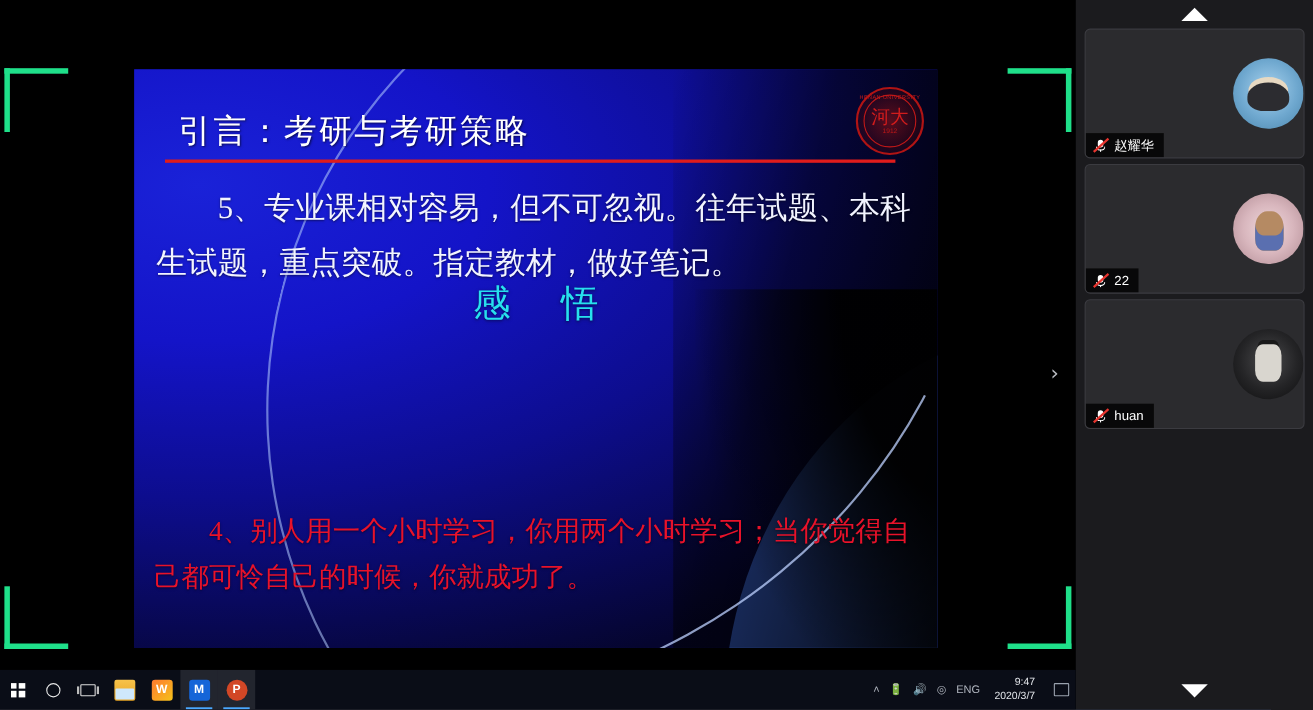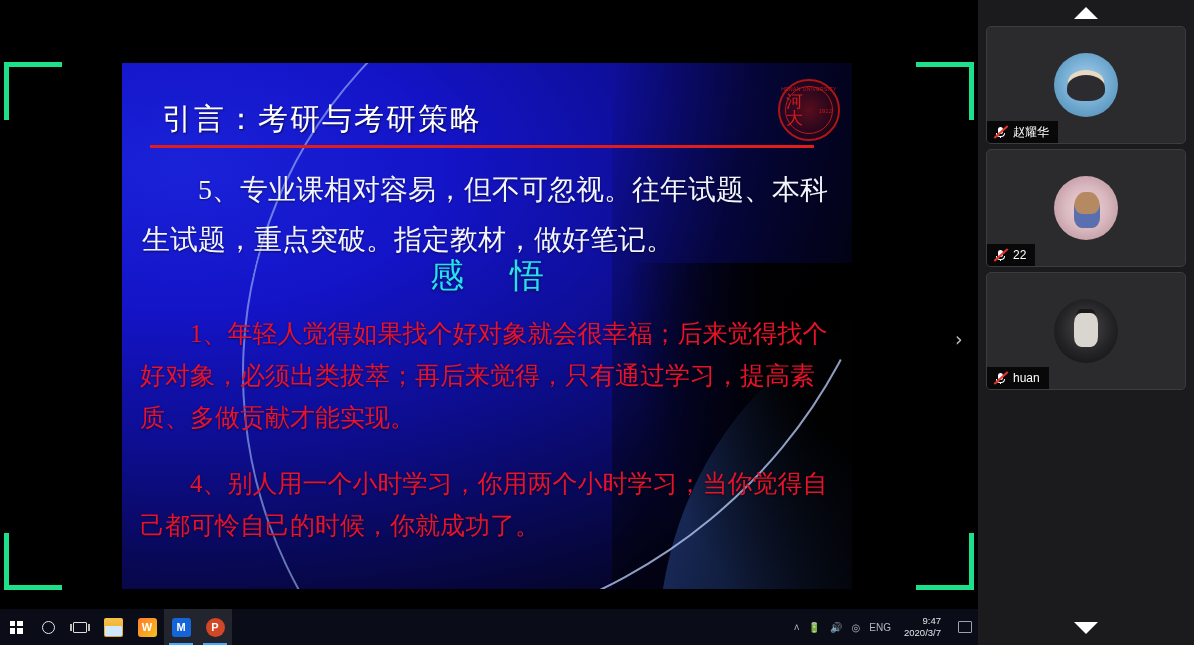--- a/index.html
+++ b/index.html
@@ -102,6 +102,7 @@
     width: 48px; height: 48px; border-radius: 50%;
     border: 1px solid #c01818;
     display: flex; align-items: center; justify-content: center;
+    flex-direction: column;
   }
   .hu-logo .glyph { color: #d21c1c; font-size: 17px; font-family: "Liberation Serif", serif; line-height: 1; }
   .hu-logo .yr { color: #c01818; font-size: 6px; margin-top: 2px; }

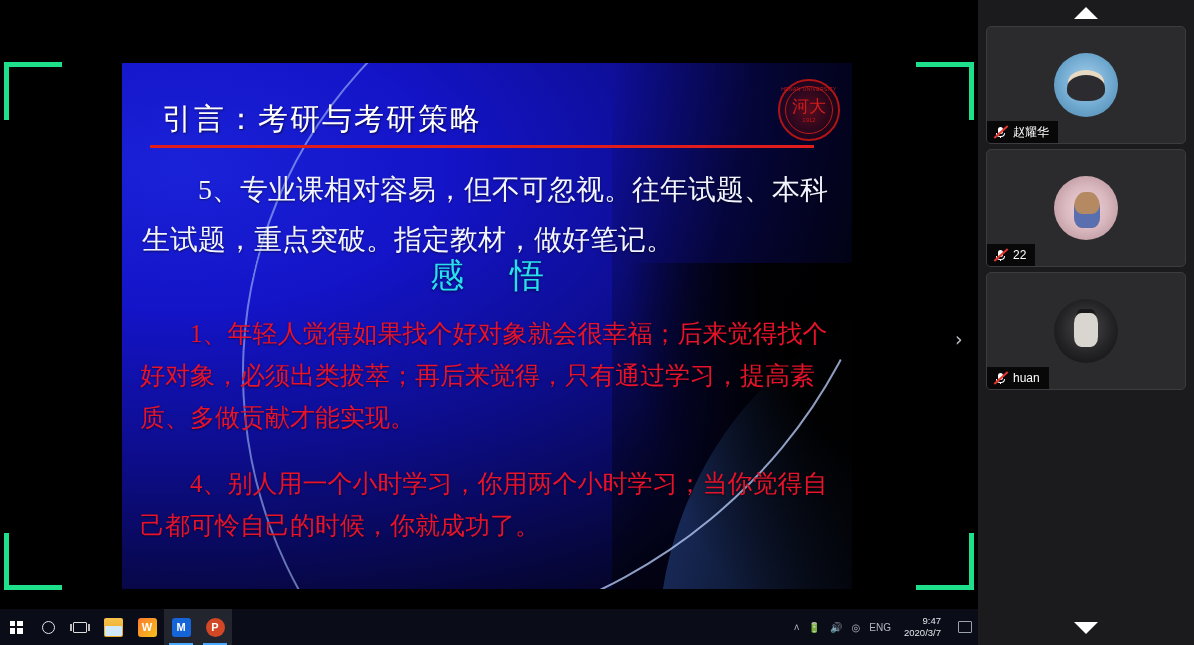--- a/index.html
+++ b/index.html
@@ -193,7 +193,7 @@
   .tile {
     position: relative; width: 200px; height: 118px; margin-bottom: 5px;
     background: #2b2b2e; border: 1px solid #3b3b40; border-radius: 5px;
-    overflow: hidden; display: flex; align-items: center; justify-content: center;
+    overflow: hidden; display: flex; align-items: center; justify-content: flex-end;
   }
   .avatar { width: 64px; height: 64px; border-radius: 50%; overflow: hidden; position: relative; }
   .av-1 { background: radial-gradient(circle at 50% 45%, #a9d3ef 0%, #6fa8cf 55%, #4b86ad 100%); }

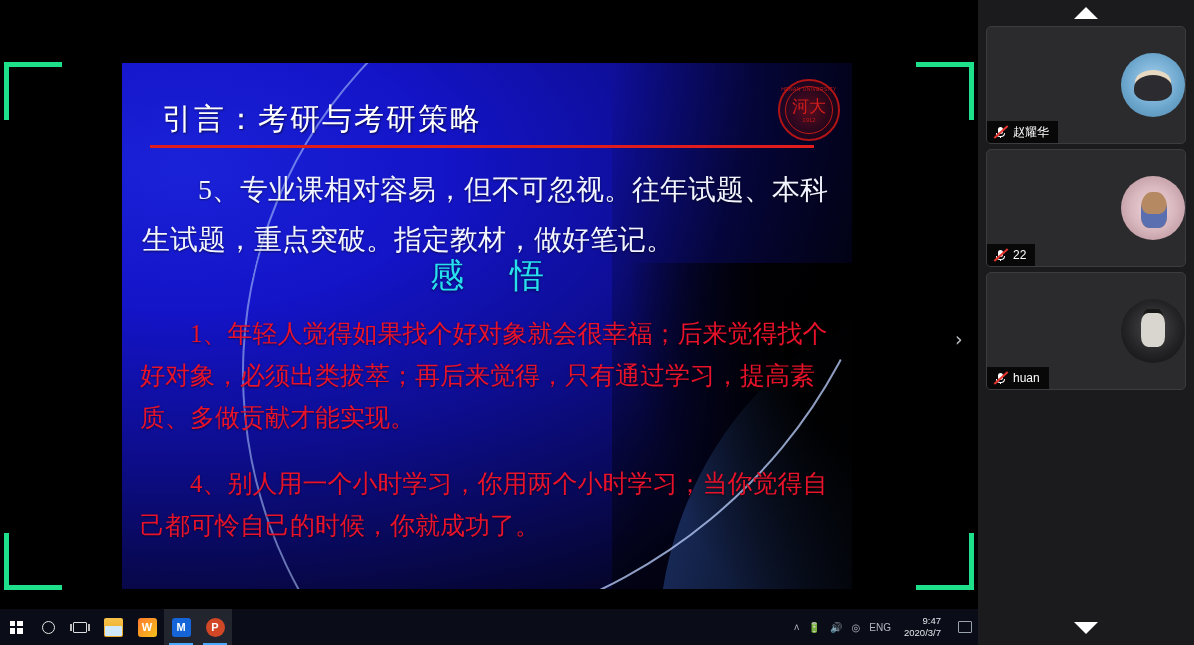--- a/index.html
+++ b/index.html
@@ -256,7 +256,6 @@
 
         <div class="body-white">5、专业课相对容易，但不可忽视。往年试题、本科生试题，重点突破。指定教材，做好笔记。</div>
         <div class="accent-cyan">感悟</div>
-        <div class="body-red-1">1、年轻人觉得如果找个好对象就会很幸福；后来觉得找个好对象，必须出类拔萃；再后来觉得，只有通过学习，提高素质、多做贡献才能实现。</div>
         <div class="body-red-2">4、别人用一个小时学习，你用两个小时学习；当你觉得自己都可怜自己的时候，你就成功了。</div>
       </div>
     </div>

